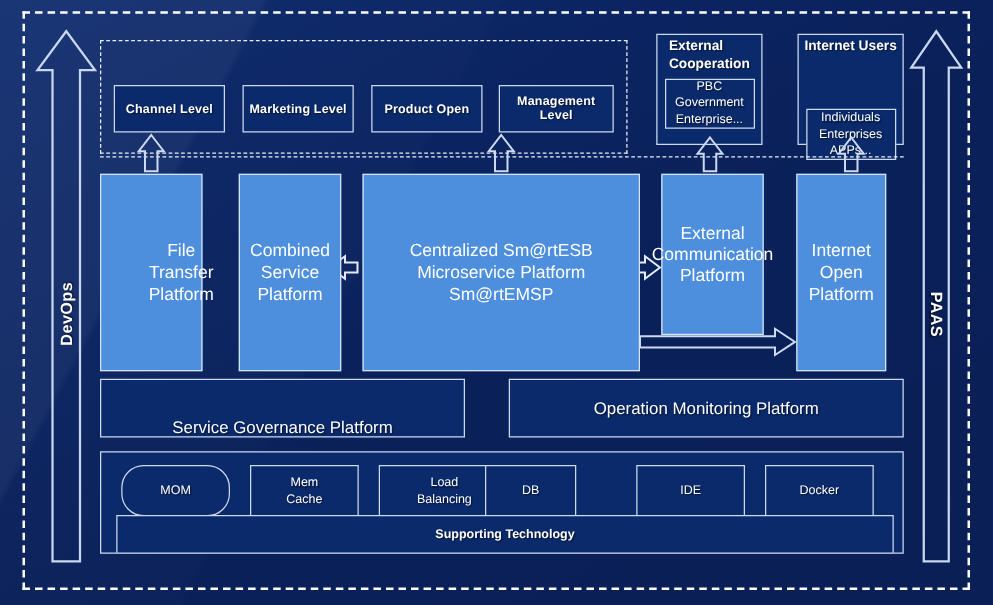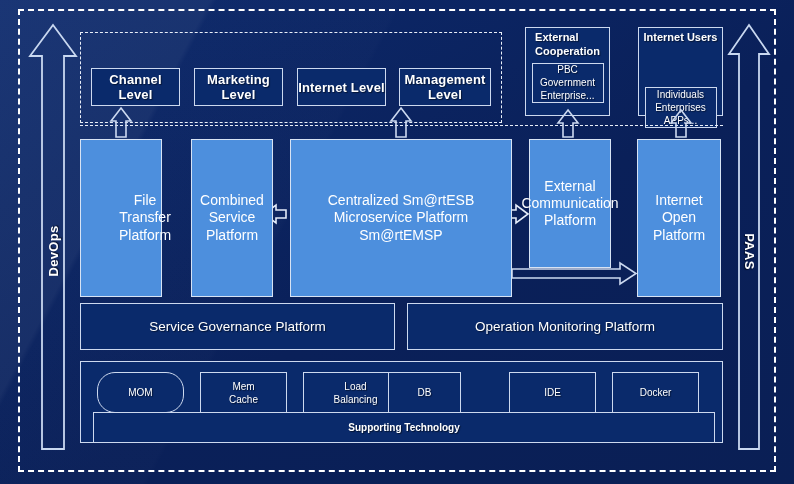--- a/index.html
+++ b/index.html
@@ -62,7 +62,7 @@
     border:1.6px dashed #e9eef8;
   }
 
-  .lbl-small{font-size:13px;font-weight:bold;letter-spacing:.15px;
+  .lbl-small{font-size:10px;font-weight:bold;letter-spacing:.15px;
              text-shadow:1px 1px 1px rgba(0,0,0,.5);}
   .lbl-head{font-size:11px;font-weight:bold;line-height:1.25;
             text-shadow:1px 1px 1px rgba(0,0,0,.5);}

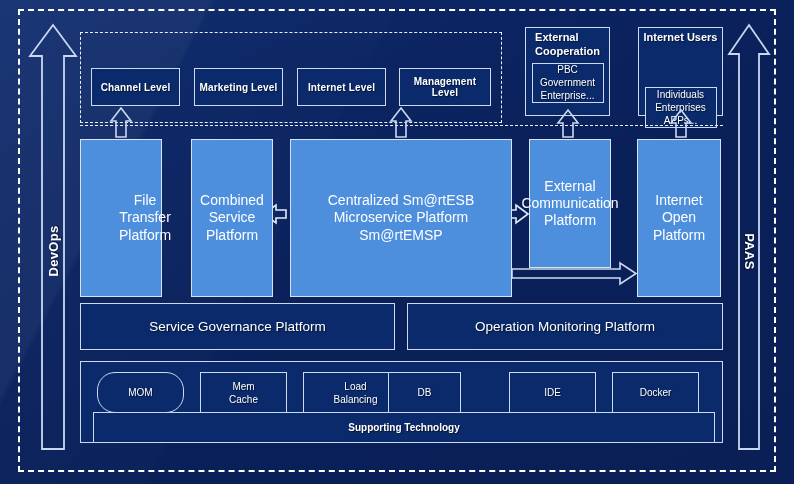--- a/index.html
+++ b/index.html
@@ -115,7 +115,7 @@
     <span>Marketing Level</span>
   </div>
   <div class="nbox lbl-small" style="left:297px;top:68px;width:89px;height:38px;">
-    <span>Internet Level</span>
+    <span>Product Open</span>
   </div>
   <div class="nbox lbl-small" style="left:399px;top:68px;width:92px;height:38px;">
     <span>Management Level</span>

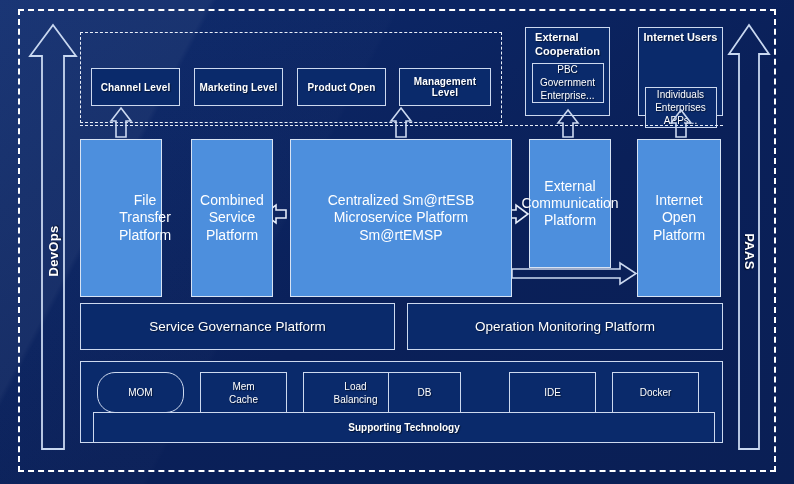--- a/index.html
+++ b/index.html
@@ -197,7 +197,7 @@
     </div>
   </div>
 
-  <div class="pbox" style="left:637px;top:139px;width:84px;height:158px;text-align:center;">
+  <div class="pbox" style="left:637px;top:139px;width:72px;height:158px;text-align:center;">
     <div>
       <div>Internet</div>
       <div>Open</div>

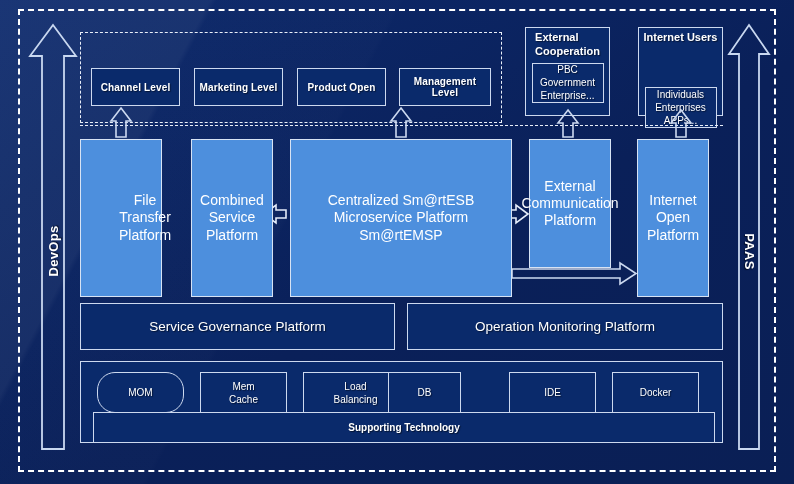--- a/index.html
+++ b/index.html
@@ -205,7 +205,7 @@
     </div>
   </div>
 
-  <div class="nbox lbl-row" style="left:80px;top:303px;width:315px;height:47px;">
+  <div class="nbox lbl-row" style="left:80px;top:303px;width:292px;height:47px;align-items:flex-end;">
     <span>Service Governance Platform</span>
   </div>
   <div class="nbox lbl-row" style="left:407px;top:303px;width:316px;height:47px;">

